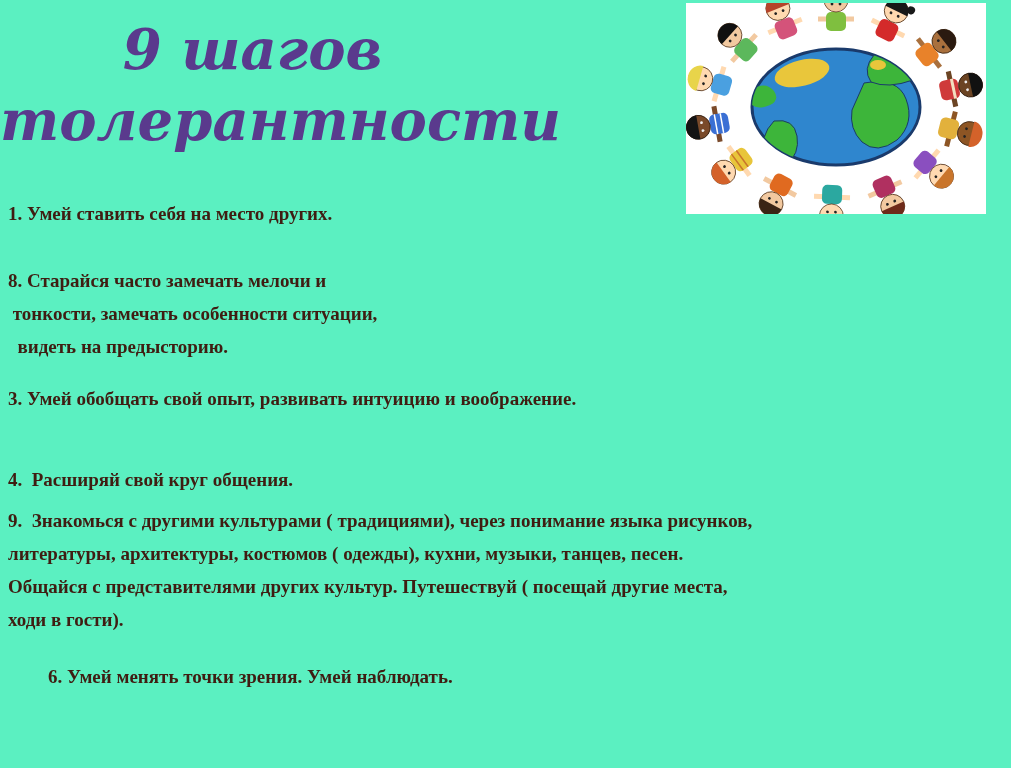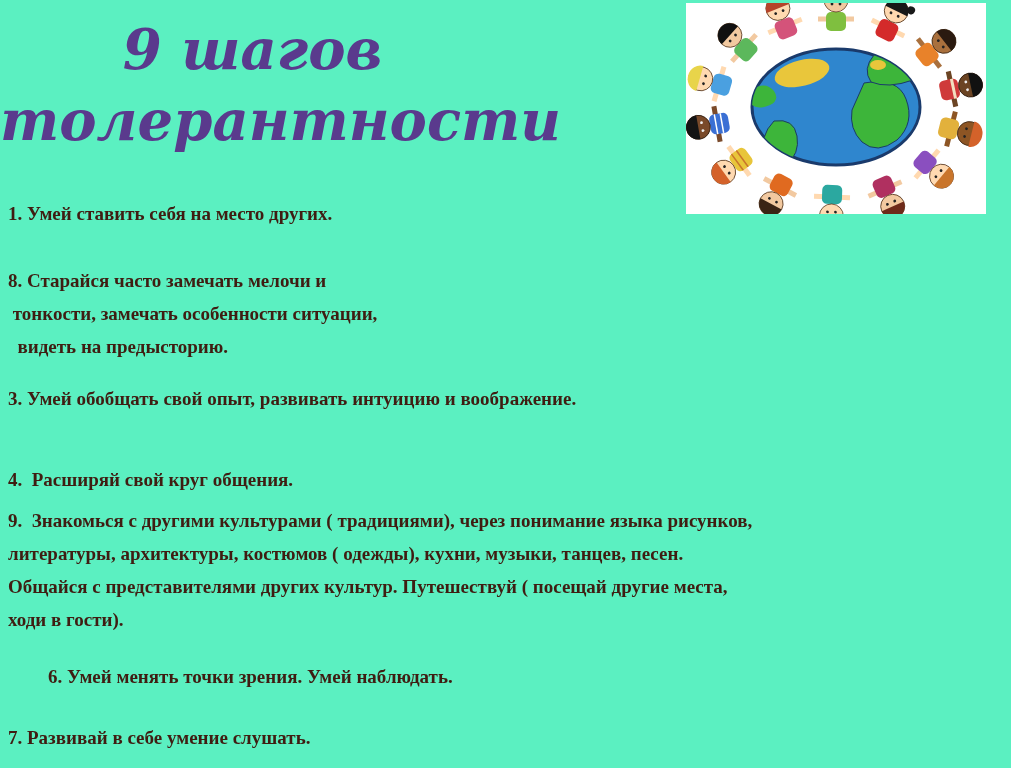--- a/index.html
+++ b/index.html
@@ -212,7 +212,6 @@
 Общайся с представителями других культур. Путешествуй ( посещай другие места,
 ходи в гости).</div>
     <div class="step">6. Умей менять точки зрения. Умей наблюдать.</div>
-    <div class="step">7. Развивай в себе умение слушать.</div>
   </div>
 
 </div>

